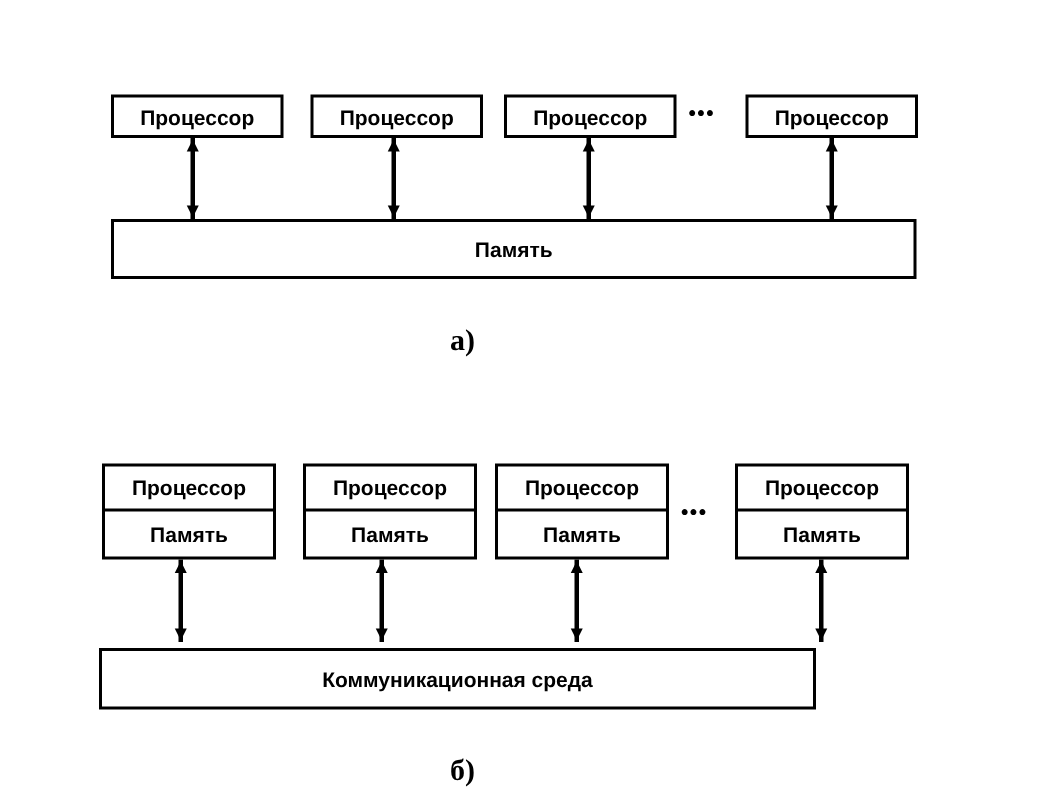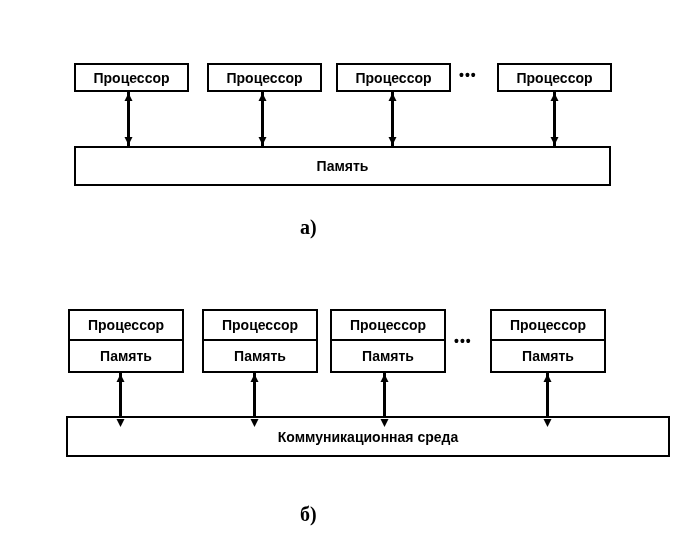--- a/index.html
+++ b/index.html
@@ -58,7 +58,7 @@
 <div class="line" style="left:383px;top:373px;height:55px;"></div>
 <div class="line" style="left:546px;top:373px;height:55px;"></div>
 
-<div class="box" style="left:66px;top:416px;width:604px;height:41px;">Коммуникационная среда</div>
+<div class="box" style="left:66px;top:432px;width:478px;height:41px;">Коммуникационная среда</div>
 
 <div class="caption" style="left:300px;top:503px;">б)</div>
 

